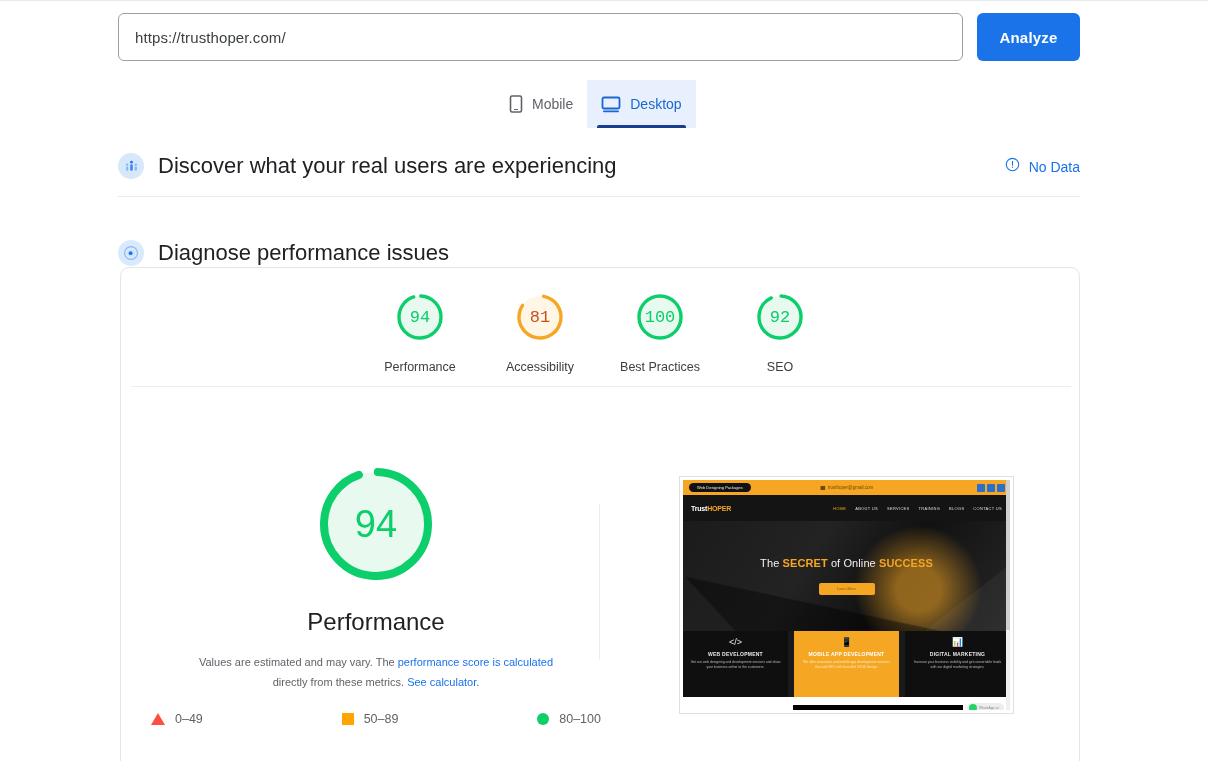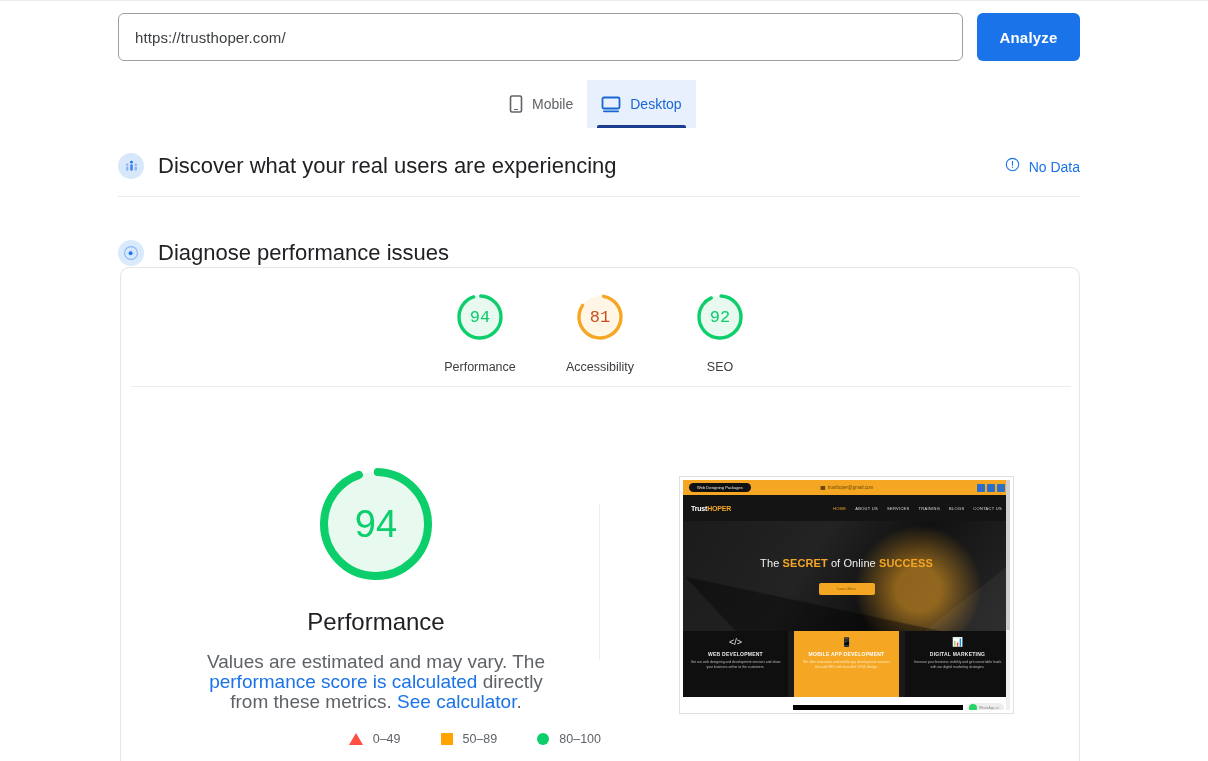--- a/index.html
+++ b/index.html
@@ -236,6 +236,16 @@
         <span class="gauge-lbl">Accessibility</span>
       </div>
 
+      <div class="gauge-item">
+        <div class="gauge-sm">
+          <svg width="54" height="54" viewBox="0 0 54 54">
+            <circle cx="27" cy="27" r="21" fill="#e8f9ef"></circle>
+            <circle cx="27" cy="27" r="21" fill="none" stroke="#0cce6b" stroke-width="3.4" stroke-dasharray="132 0" stroke-linecap="round" transform="rotate(-90 27 27)"></circle>
+          </svg>
+          <span class="num" style="color:#0cce6b">100</span>
+        </div>
+        <span class="gauge-lbl">Best Practices</span>
+      </div>
 
       <div class="gauge-item">
         <div class="gauge-sm">

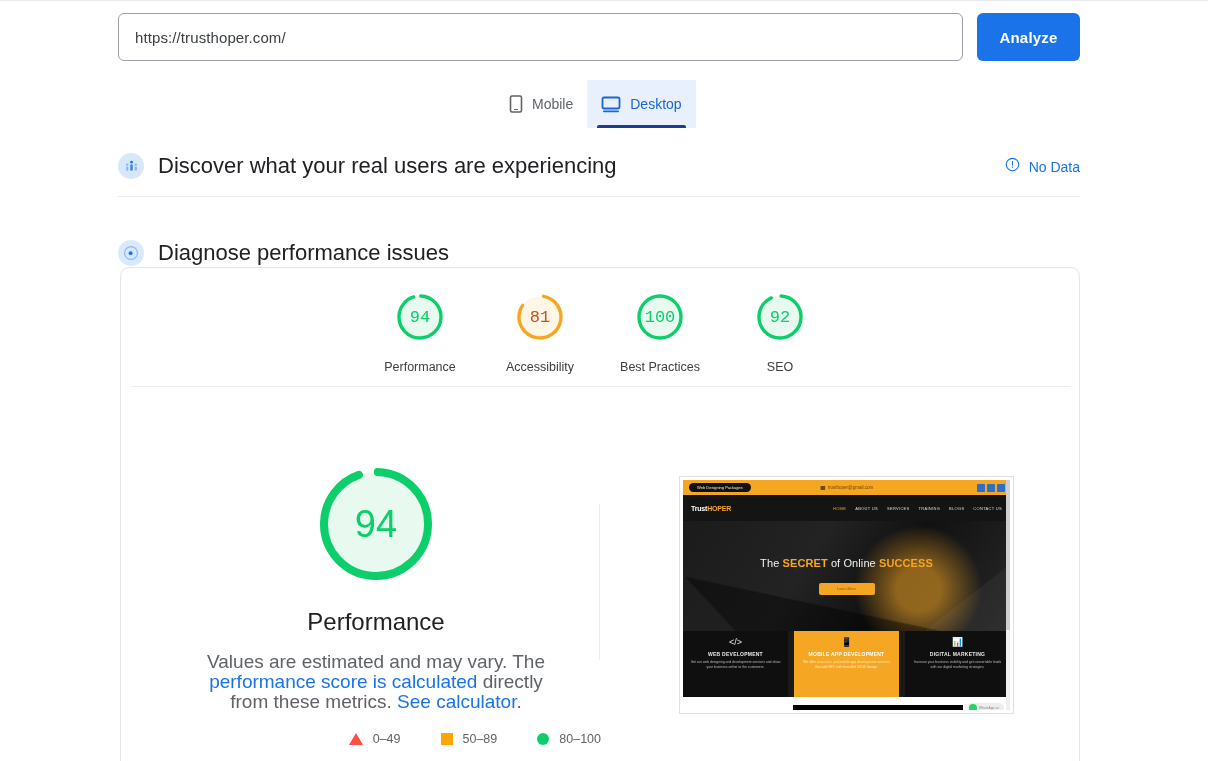--- a/index.html
+++ b/index.html
@@ -78,7 +78,7 @@
     font-size:38px; color:#0cce6b; font-family:"Liberation Sans", sans-serif;
   }
   .perf-title { margin-top:22px; font-size:24px; color:#202124; font-weight:normal; }
-  .perf-desc { margin-top:16px; font-size:19px; color:#5f6368; line-height:20px; padding:0 38px; }
+  .perf-desc { margin-top:16px; font-size:11px; color:#5f6368; line-height:20px; padding:0 38px; }
   .perf-desc a { color:#1a73e8; text-decoration:none; }
   .legend { margin-top:20px; display:flex; justify-content:flex-end; gap:40px; font-size:12.5px; color:#5f6368; }
   .legend span.item { display:flex; align-items:center; gap:10px; }

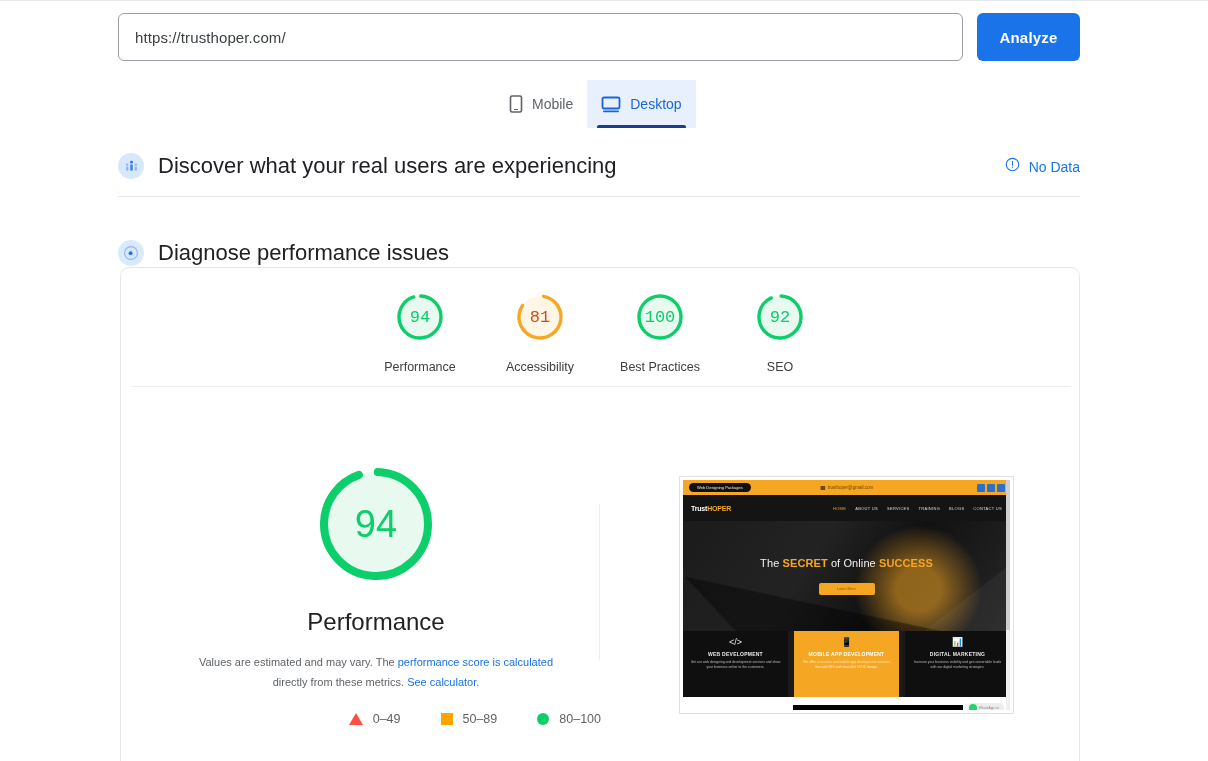--- a/index.html
+++ b/index.html
@@ -80,7 +80,7 @@
   .perf-title { margin-top:22px; font-size:24px; color:#202124; font-weight:normal; }
   .perf-desc { margin-top:16px; font-size:11px; color:#5f6368; line-height:20px; padding:0 38px; }
   .perf-desc a { color:#1a73e8; text-decoration:none; }
-  .legend { margin-top:20px; display:flex; justify-content:flex-end; gap:40px; font-size:12.5px; color:#5f6368; }
+  .legend { margin-top:20px; display:flex; justify-content:space-between; gap:40px; font-size:12.5px; color:#5f6368; }
   .legend span.item { display:flex; align-items:center; gap:10px; }
   .sw-tri { width:0;height:0;border-left:7px solid transparent;border-right:7px solid transparent;border-bottom:12px solid #ff4e42; }
   .sw-sq { width:12px;height:12px;background:#ffa400; }

